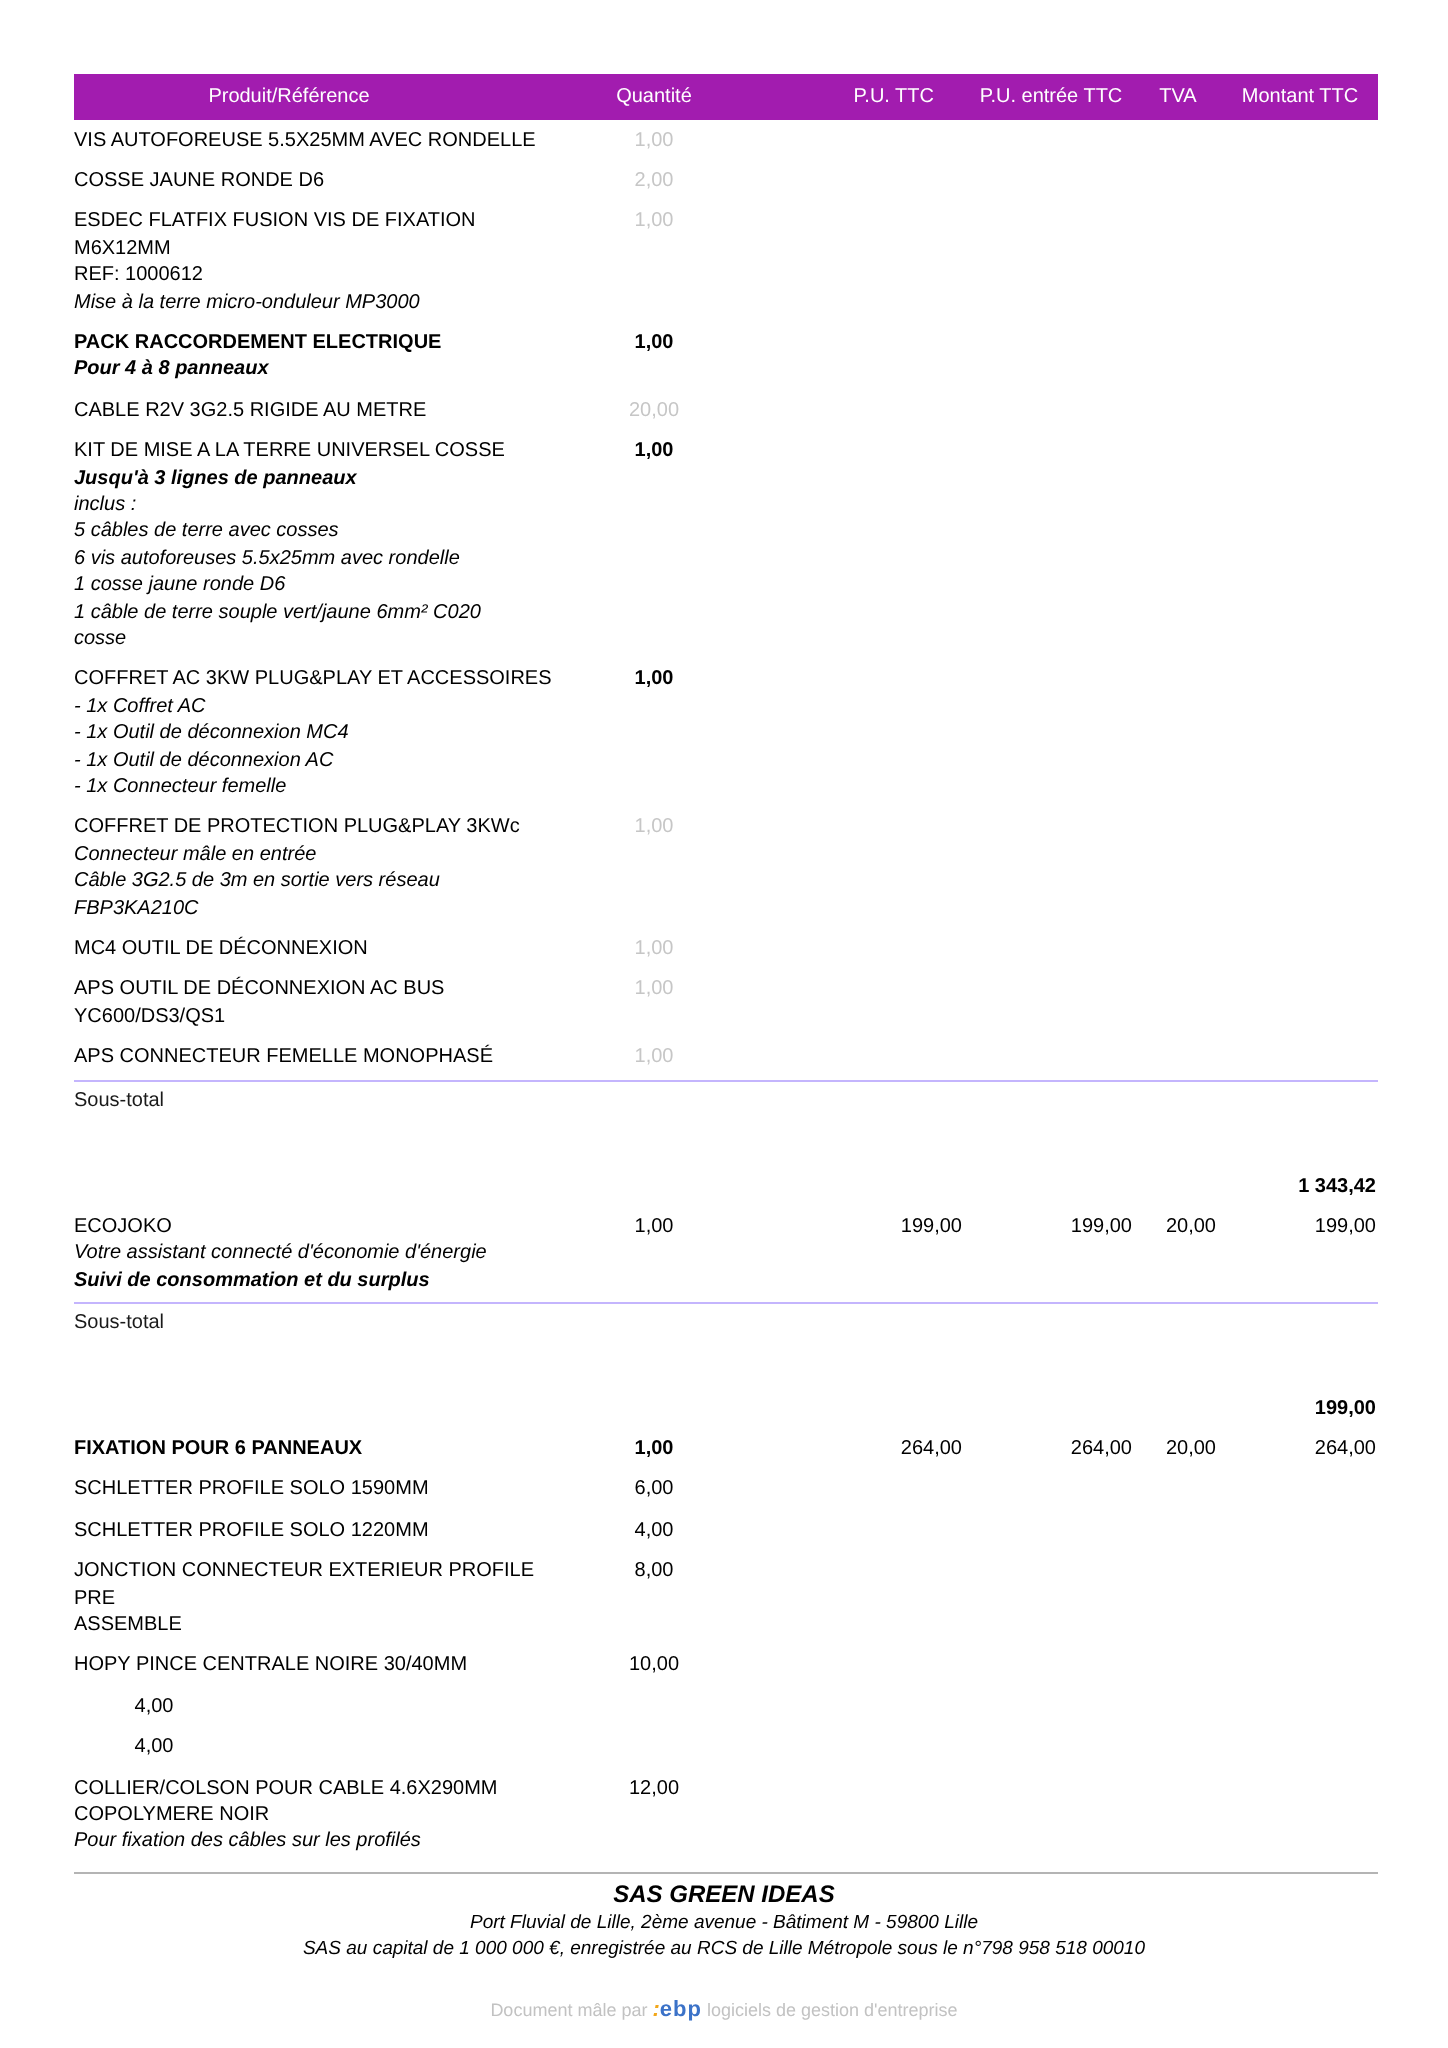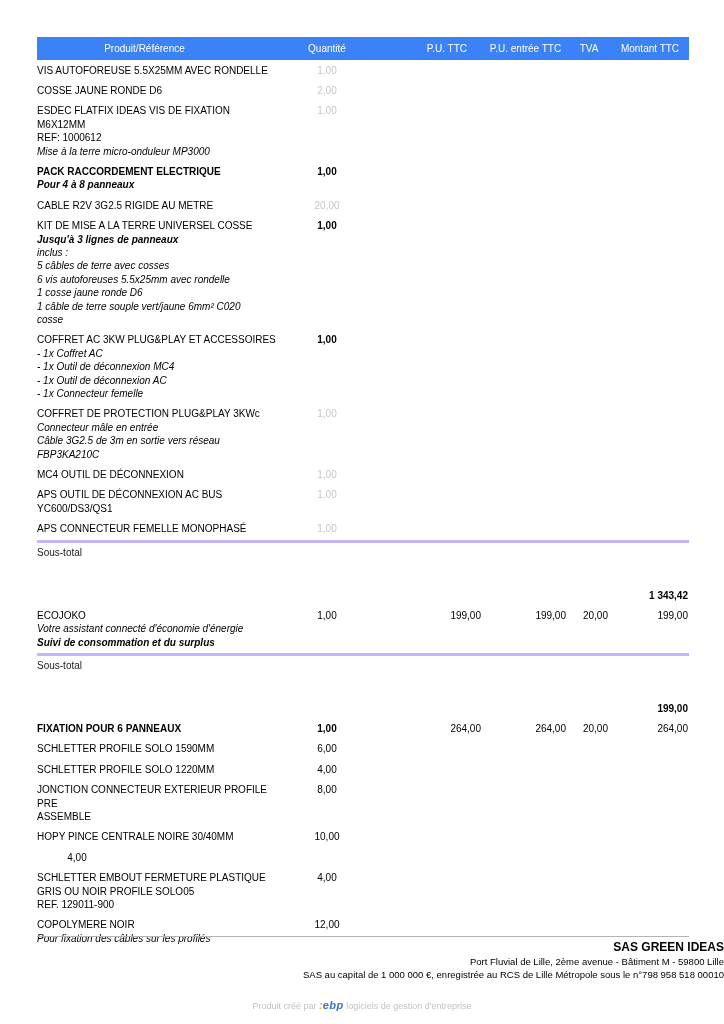--- a/index.html
+++ b/index.html
@@ -9,7 +9,7 @@
 
   
   .doc-table { position:absolute; left:37px; top:37px; width:652px; }
-  .thead { display:flex; background:#3b82f6; color:#ffffff; height:23px; align-items:center; font-size:10px; }
+  .thead { display:flex; background:#a21caf; color:#ffffff; height:23px; align-items:center; font-size:10px; }
   .thead > div { line-height:23px; }
 
   .c-prod { width:250px; }

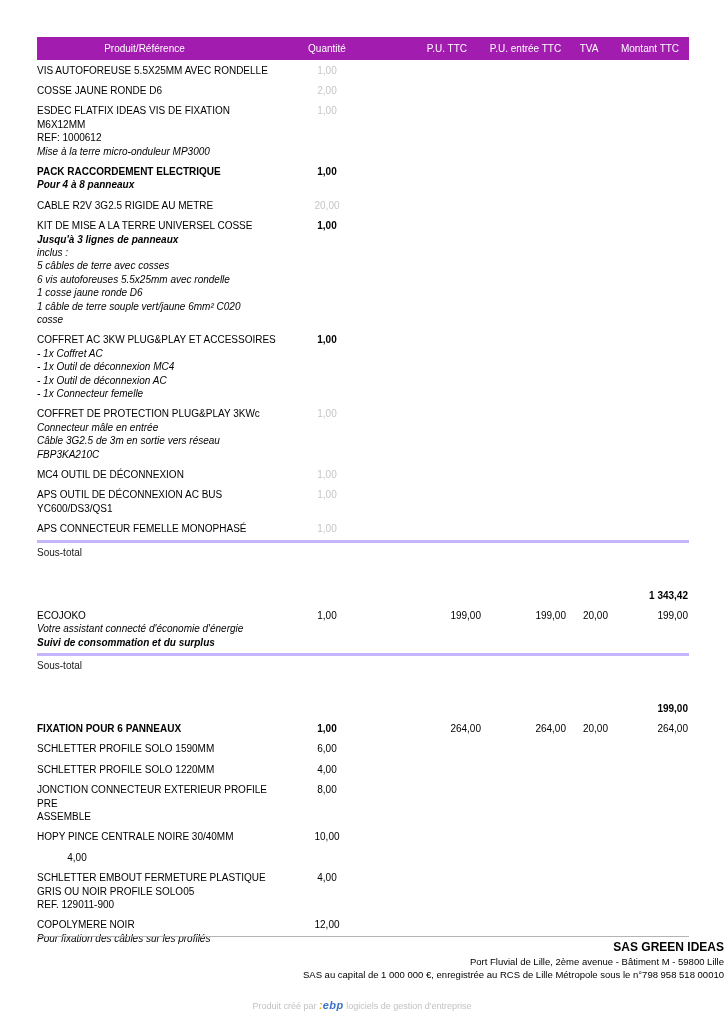--- a/index.html
+++ b/index.html
@@ -89,7 +89,7 @@
         </div>
         <div class="row item">
           <div class="c-prod">
-            <div class="line n">ESDEC FLATFIX IDEAS VIS DE FIXATION</div>
+            <div class="line n">ESDEC FLATFIX FUSION VIS DE FIXATION</div>
             <div class="line n">M6X12MM</div>
             <div class="line n">REF: 1000612</div>
             <div class="line i">Mise à la terre micro-onduleur MP3000</div>

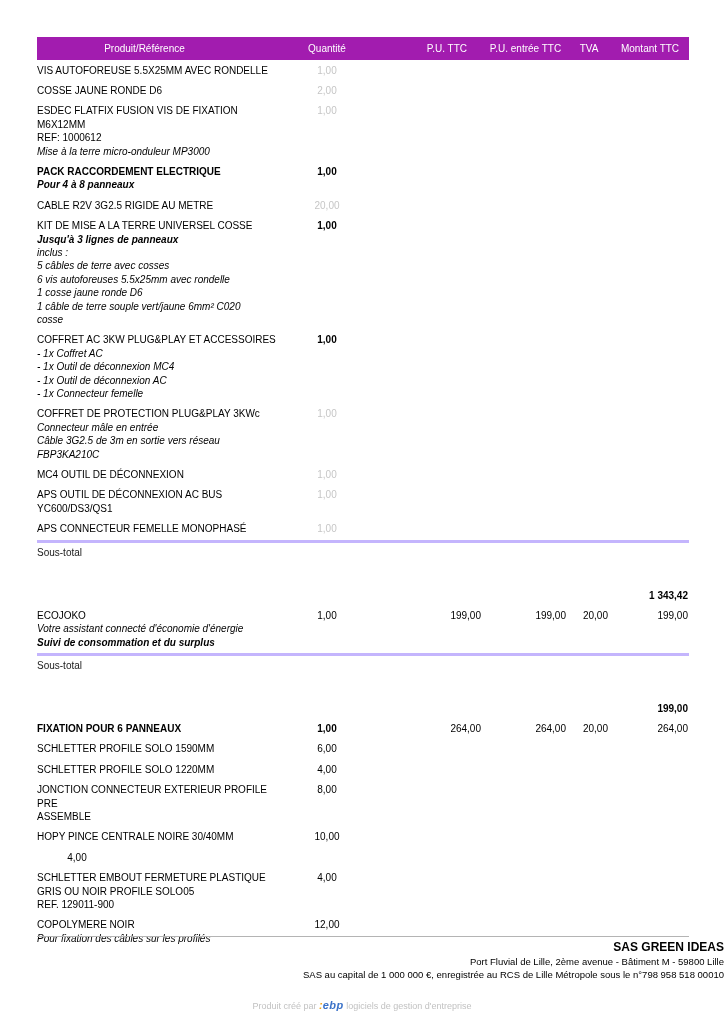--- a/index.html
+++ b/index.html
@@ -37,7 +37,7 @@
   .q-g { color:#c6c6c6; }
   .q-b { font-weight:bold; }
 
-  .row.subtotal { border-top:3px solid #c4b5fd; padding:3px 0; margin-top:1px; }
+  .row.subtotal { border-top:1px solid #c4b5fd; padding:3px 0; margin-top:1px; }
   .row.subtotal .c-prod { line-height:13px; color:#1a1a1a; }
   .row.subtotal .c-mnt  { line-height:13px; font-weight:bold;margin-top:43px; }
 

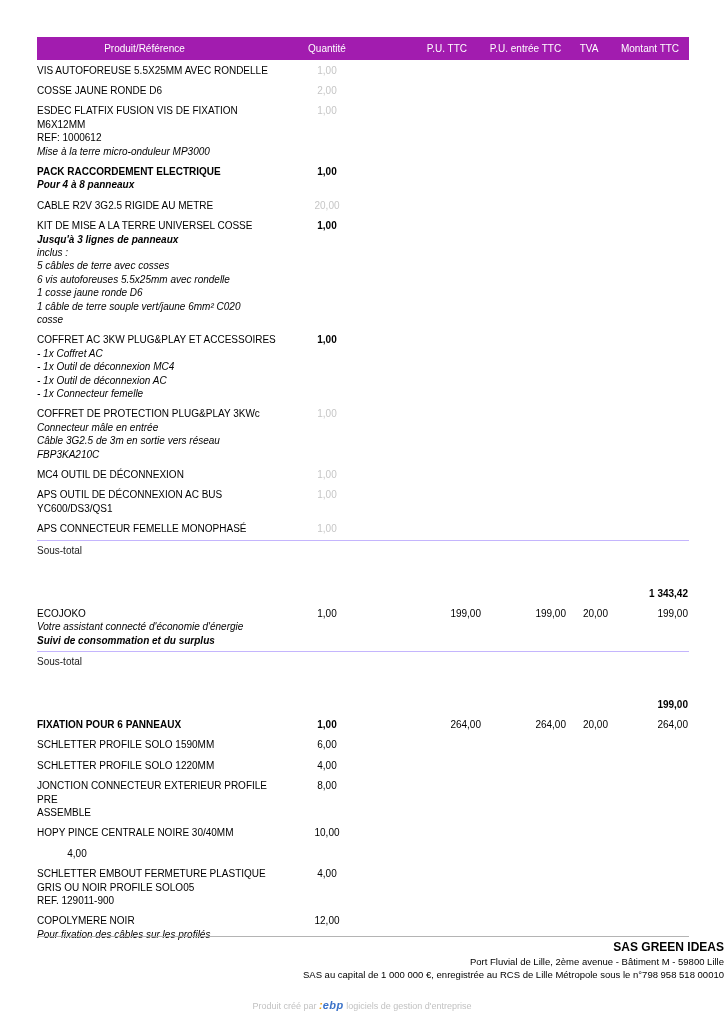--- a/index.html
+++ b/index.html
@@ -283,11 +283,6 @@
           <div class="c-mnt"></div>
         </div>
         <div class="row item">
-          <div class="c-prod">
-            <div class="line n">SCHLETTER EMBOUT FERMETURE PLASTIQUE</div>
-            <div class="line n">GRIS OU NOIR PROFILE SOLO05</div>
-            <div class="line n">REF. 129011-900</div>
-          </div>
           <div class="c-qty q-n">4,00</div>
           <div class="c-pu"></div>
           <div class="c-rem"></div>

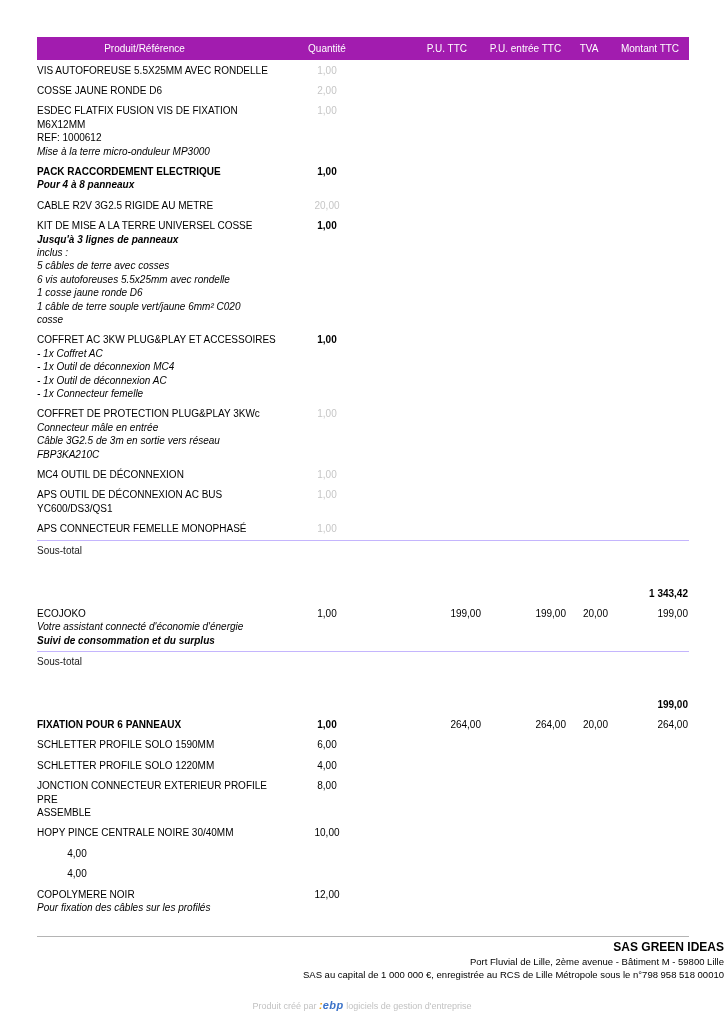--- a/index.html
+++ b/index.html
@@ -291,6 +291,7 @@
         </div>
         <div class="row item">
           <div class="c-prod">
+            <div class="line n">COLLIER/COLSON POUR CABLE 4.6X290MM</div>
             <div class="line n">COPOLYMERE NOIR</div>
             <div class="line i">Pour fixation des câbles sur les profilés</div>
           </div>

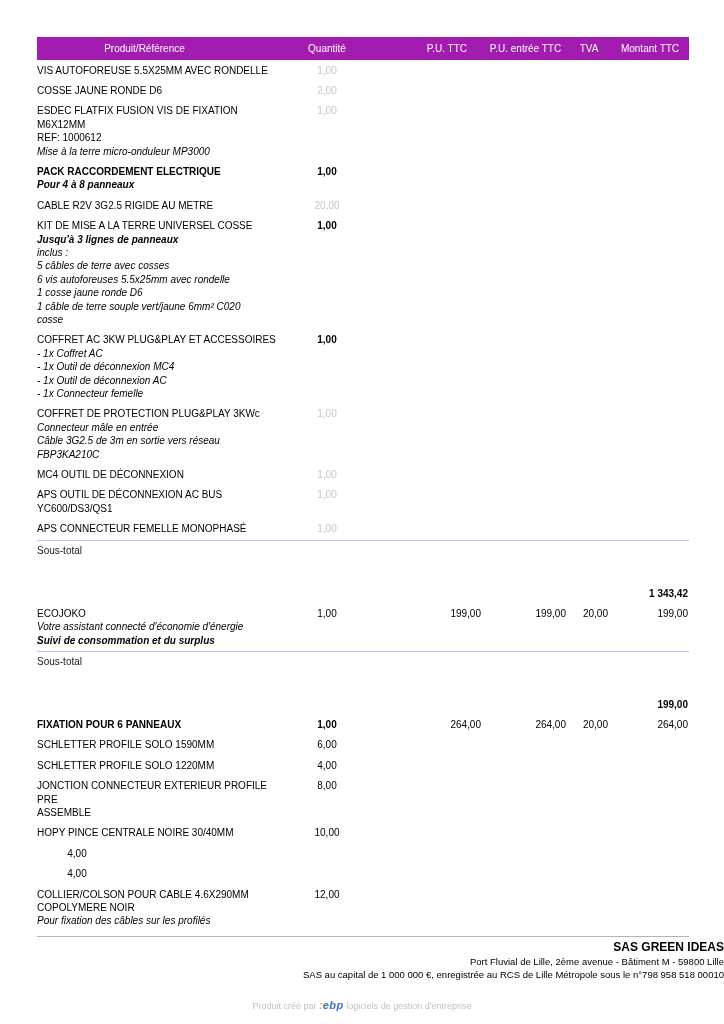--- a/index.html
+++ b/index.html
@@ -43,7 +43,7 @@
 
   
   .footer-rule { position:absolute; left:37px; width:652px; top:936px; border-top:1px solid #b4b4b4; }
-  .footer-block { position:absolute; left:0; top:940px; width:724px; text-align:right; }
+  .footer-block { position:absolute; left:0; top:940px; width:724px; text-align:center;font-style:italic; }
   .company { font-weight:bold; font-size:12px; line-height:15px; }
   .addr    { font-size:9.5px; line-height:13px; }
   .page-num { position:absolute; top:1030px; right:36px; font-size:15px; color:#1a1a1a; }

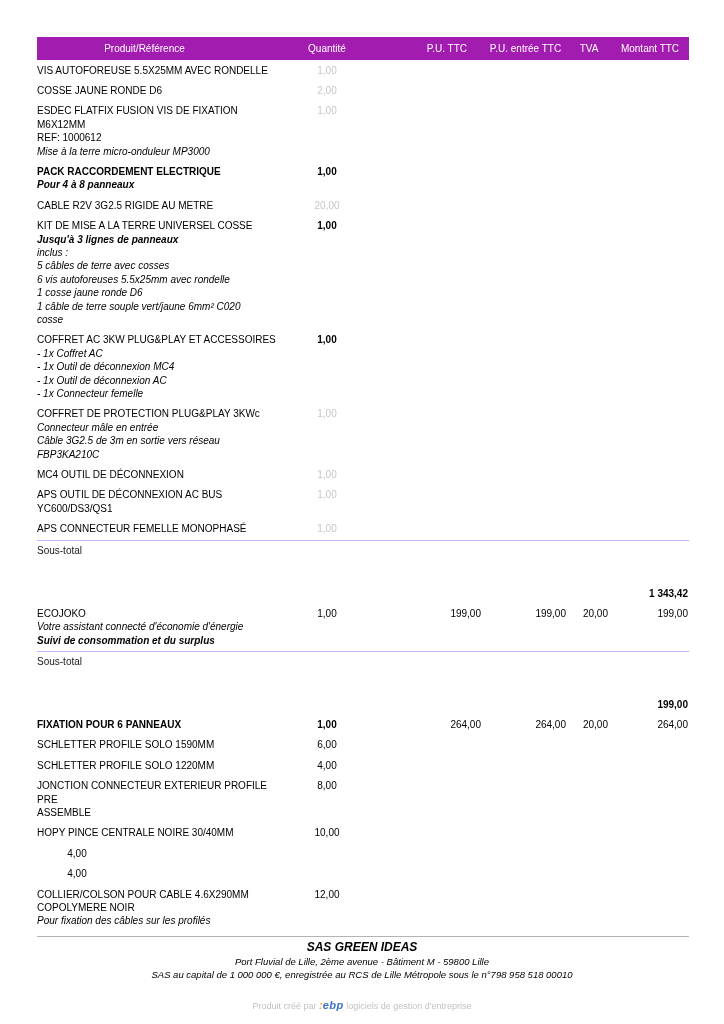--- a/index.html
+++ b/index.html
@@ -315,7 +315,7 @@
   <div class="page-num">2 sur 3</div>
 
   <div class="credit">
-    <span>Produit créé par</span>
+    <span>Document mâle par</span>
     <span><span class="logo-mark">:</span><span class="logo-text">ebp</span></span>
     <span>logiciels de gestion d'entreprise</span>
   </div>

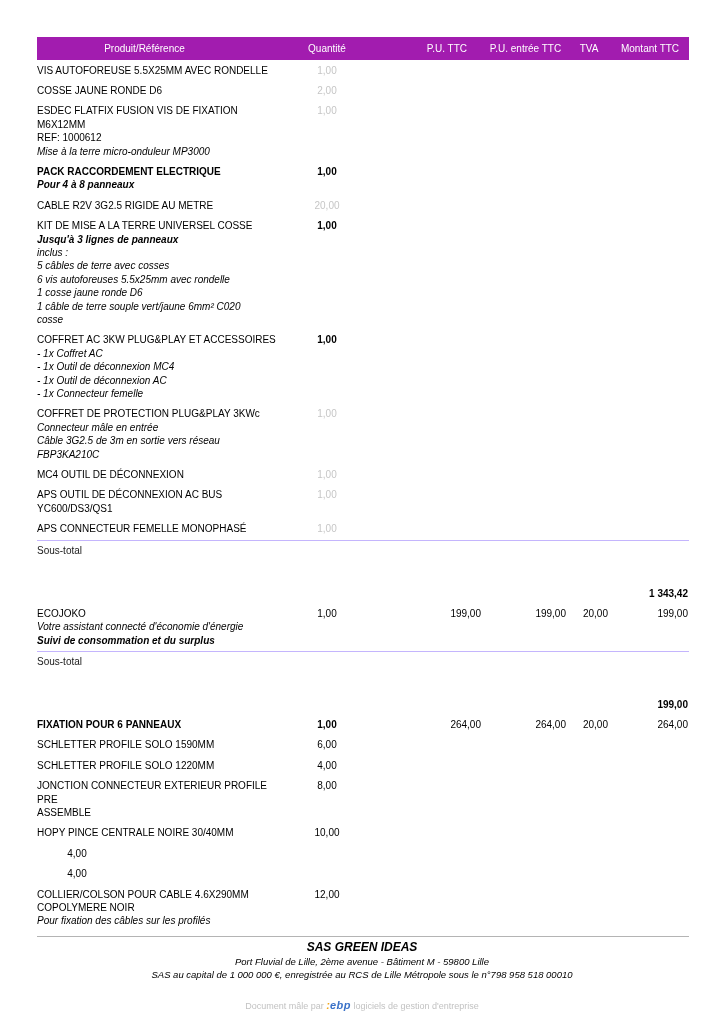--- a/index.html
+++ b/index.html
@@ -50,7 +50,7 @@
   .credit  { position:absolute; left:0; top:999px; width:724px; text-align:center;
              font-size:9px; color:#c2c2c2; }
   .credit .logo-mark { color:#f2a71b; font-weight:bold; font-style:italic; font-size:11px; }
-  .credit .logo-text { color:#3b72c8; font-weight:bold; font-style:italic; font-size:11px; letter-spacing:0.5px; }
+  .credit .logo-text { color:#3b72c8; font-weight:bold; font-size:11px; letter-spacing:0.5px; }
 </style>
 </head>
 <body>

